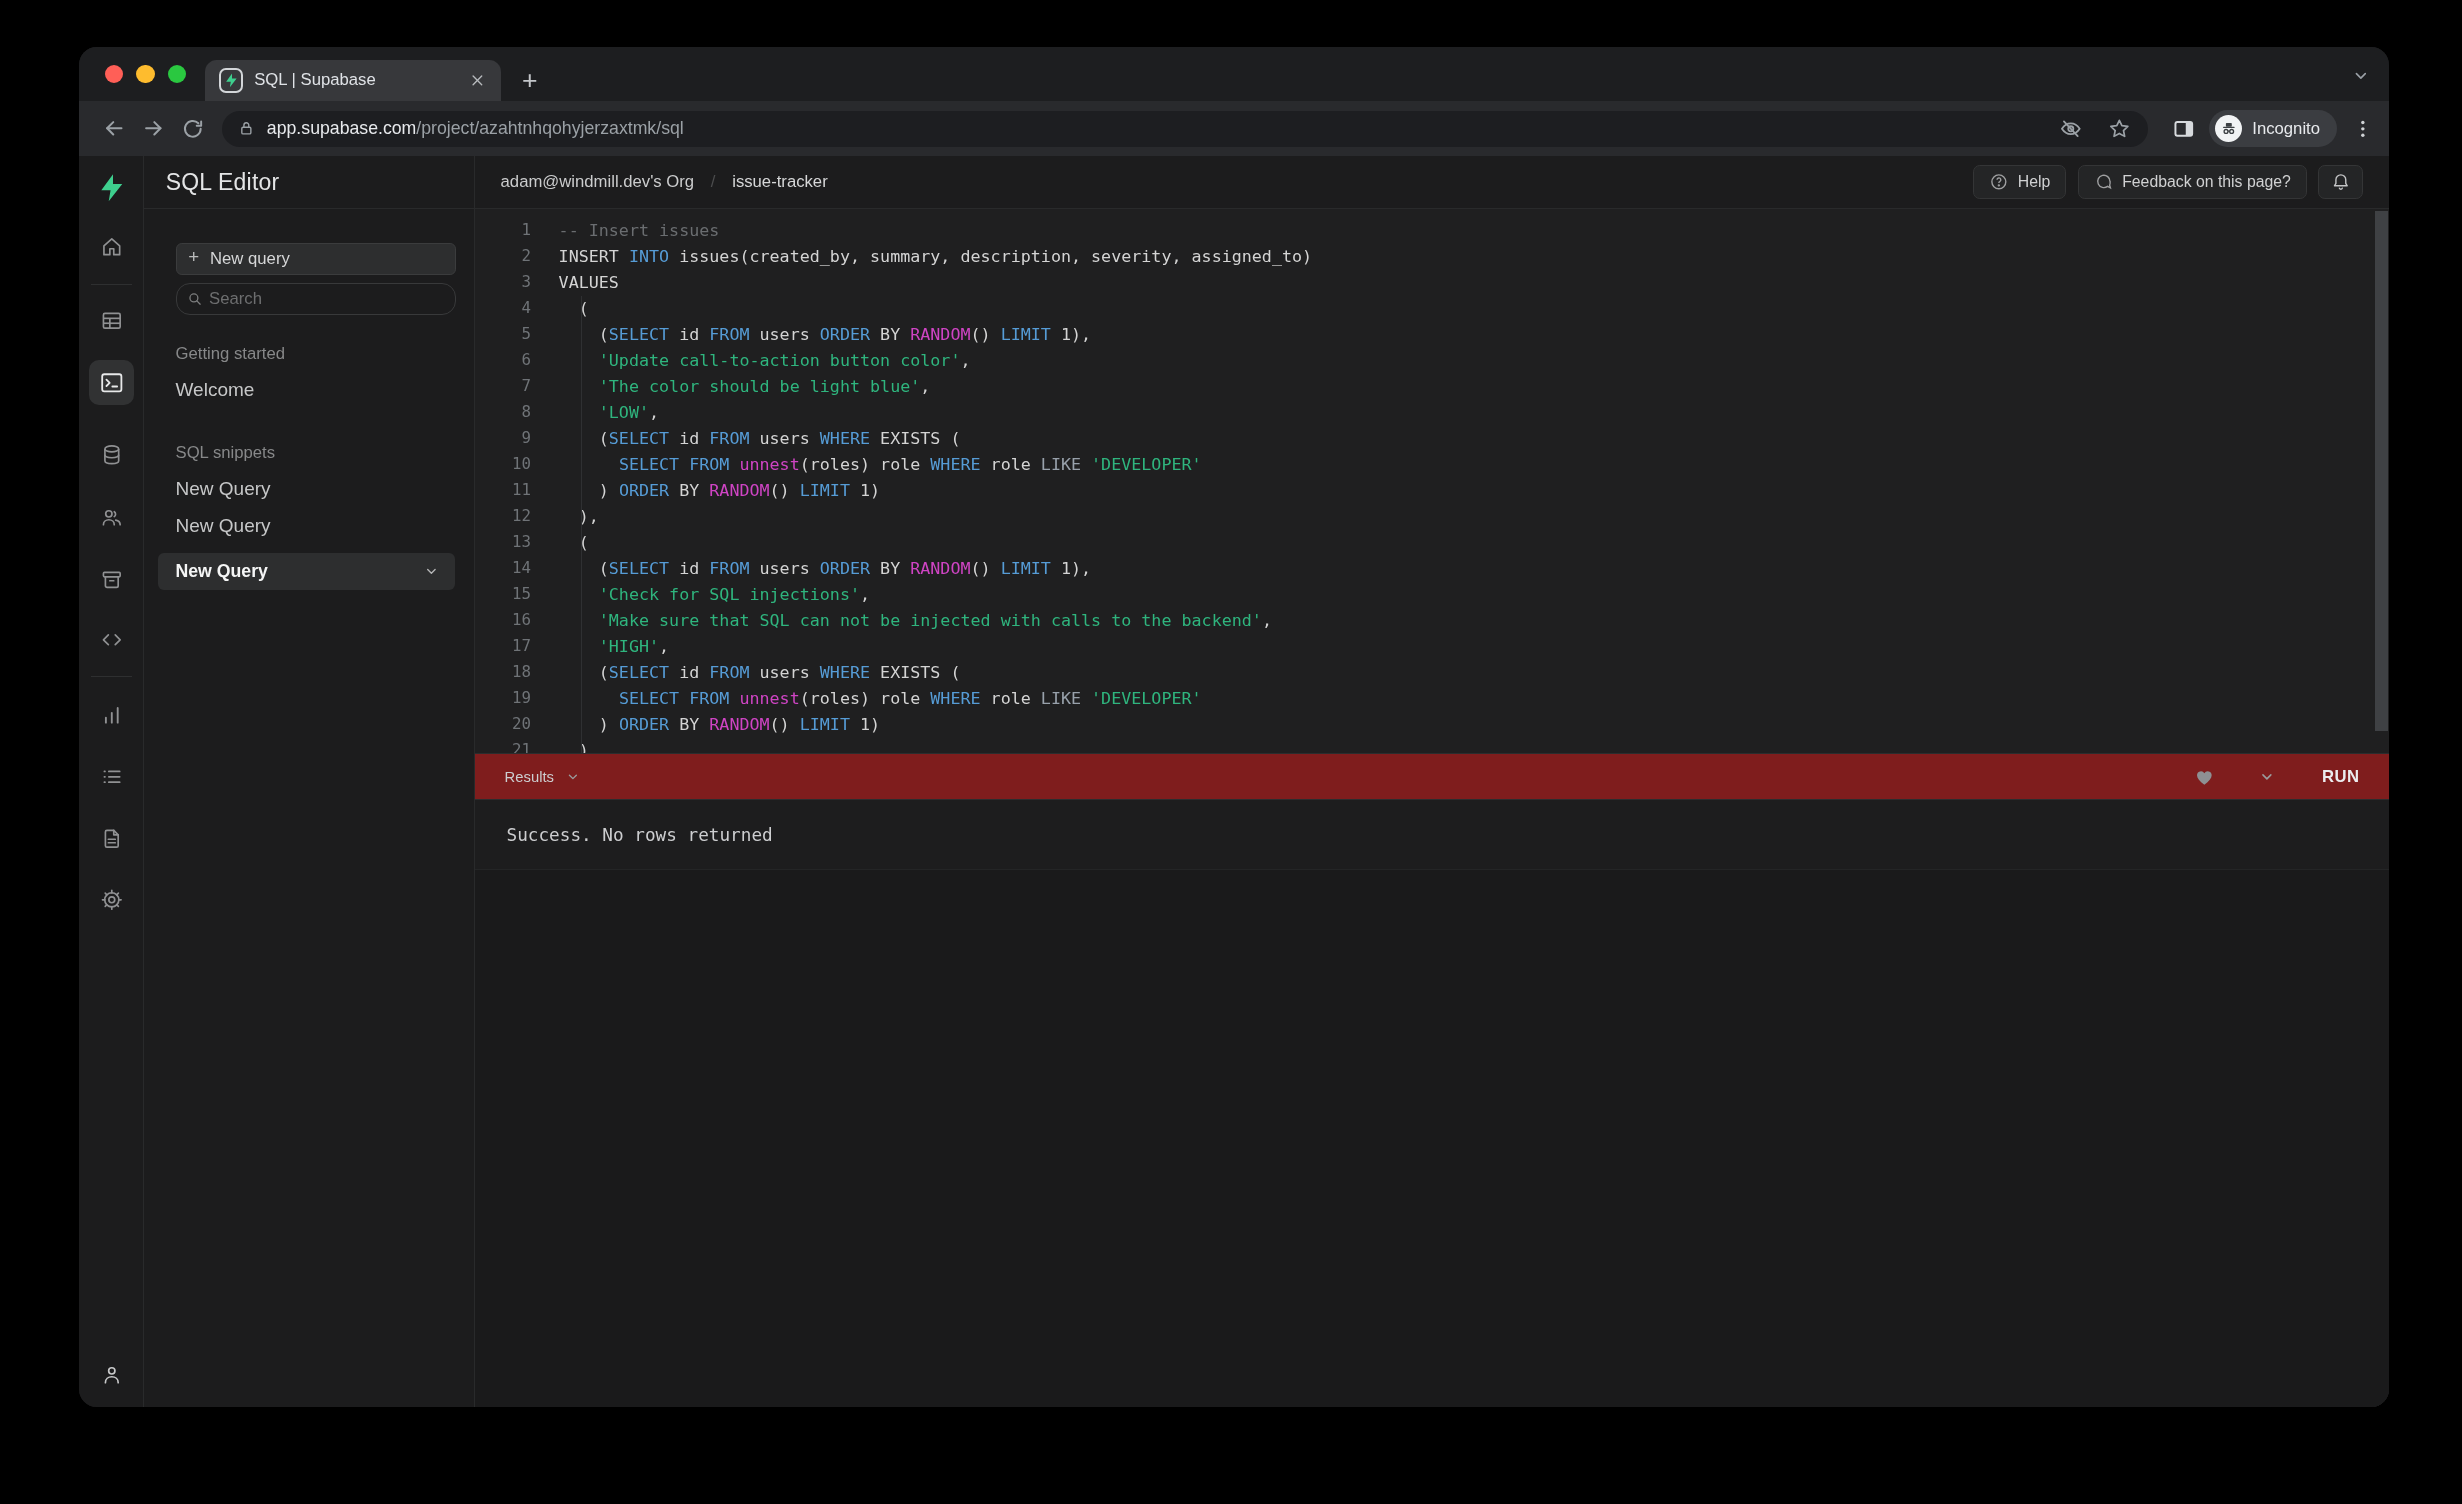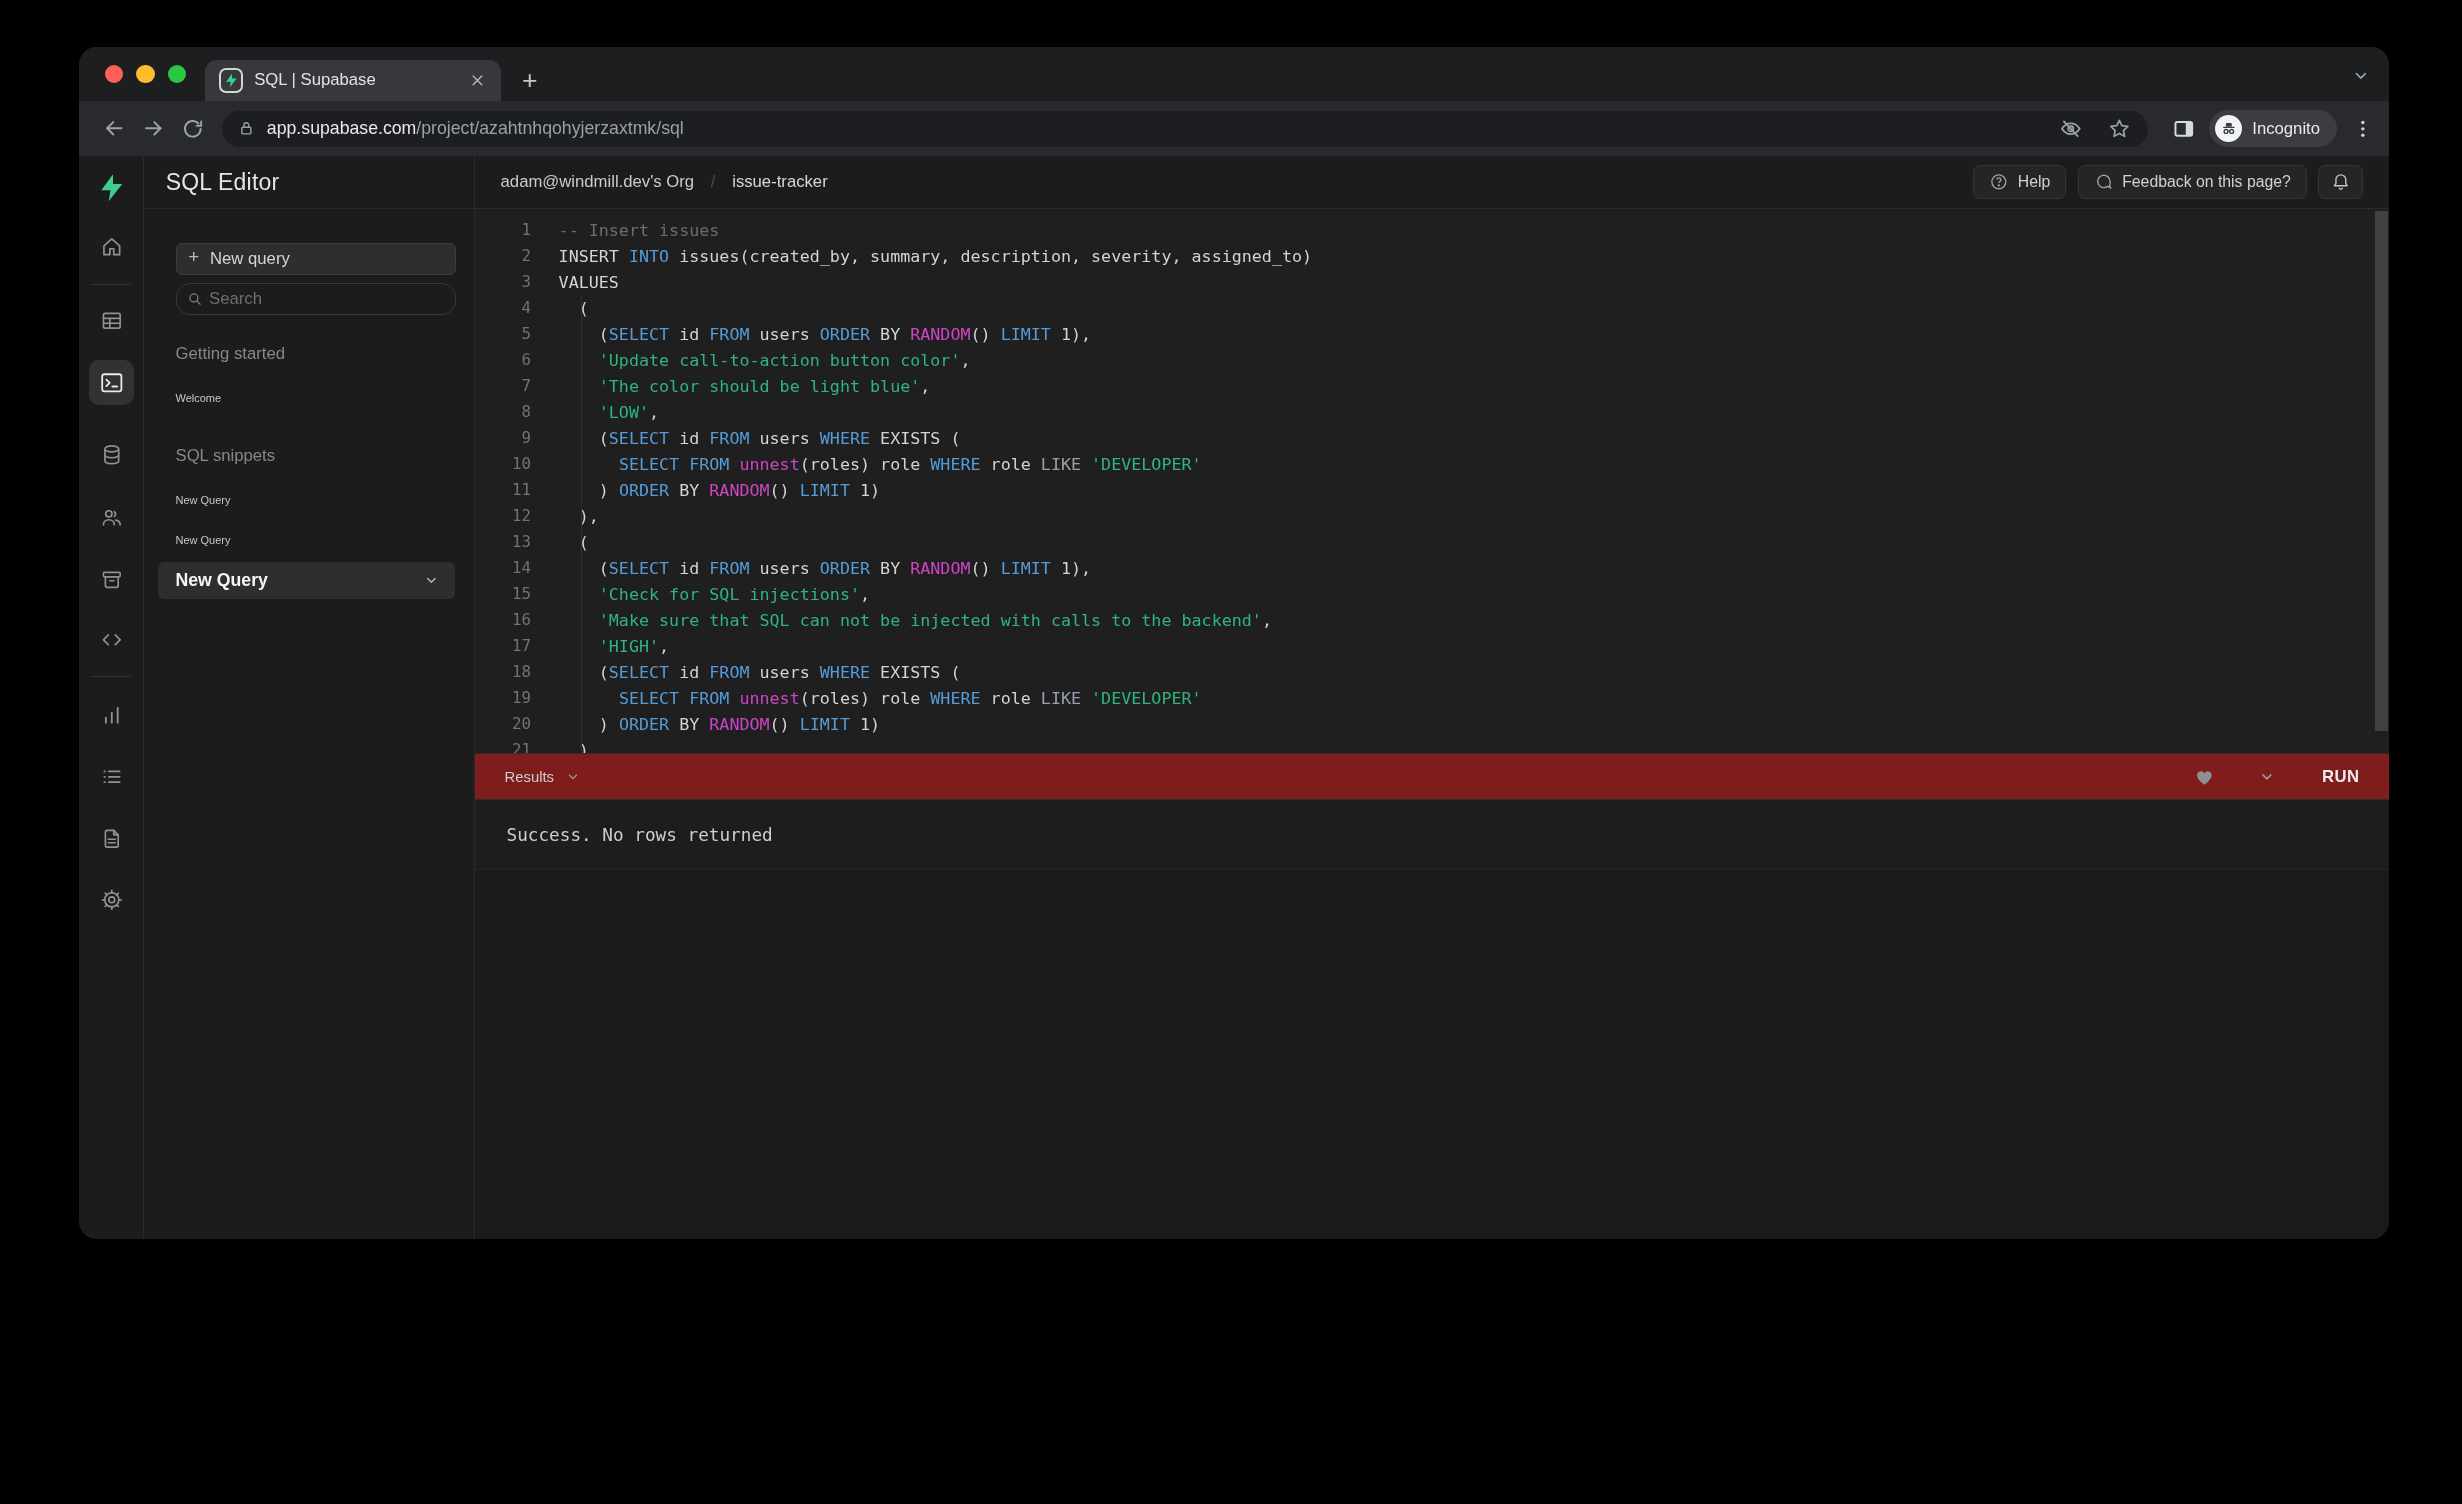--- a/index.html
+++ b/index.html
@@ -6,7 +6,7 @@
   html,body { background:#000; }
   .stage { position:relative; width:2463px; height:1504px; background:#000; overflow:hidden;
            font-family:"Liberation Sans", sans-serif; -webkit-font-smoothing:antialiased; }
-  .window { position:absolute; left:79px; top:47px; width:2310px; height:1192px;
+  .window { position:absolute; left:79px; top:47px; width:2310px; height:1360px;
             border-radius:17.7px; overflow:hidden; background:#1c1c1d; }
 
   

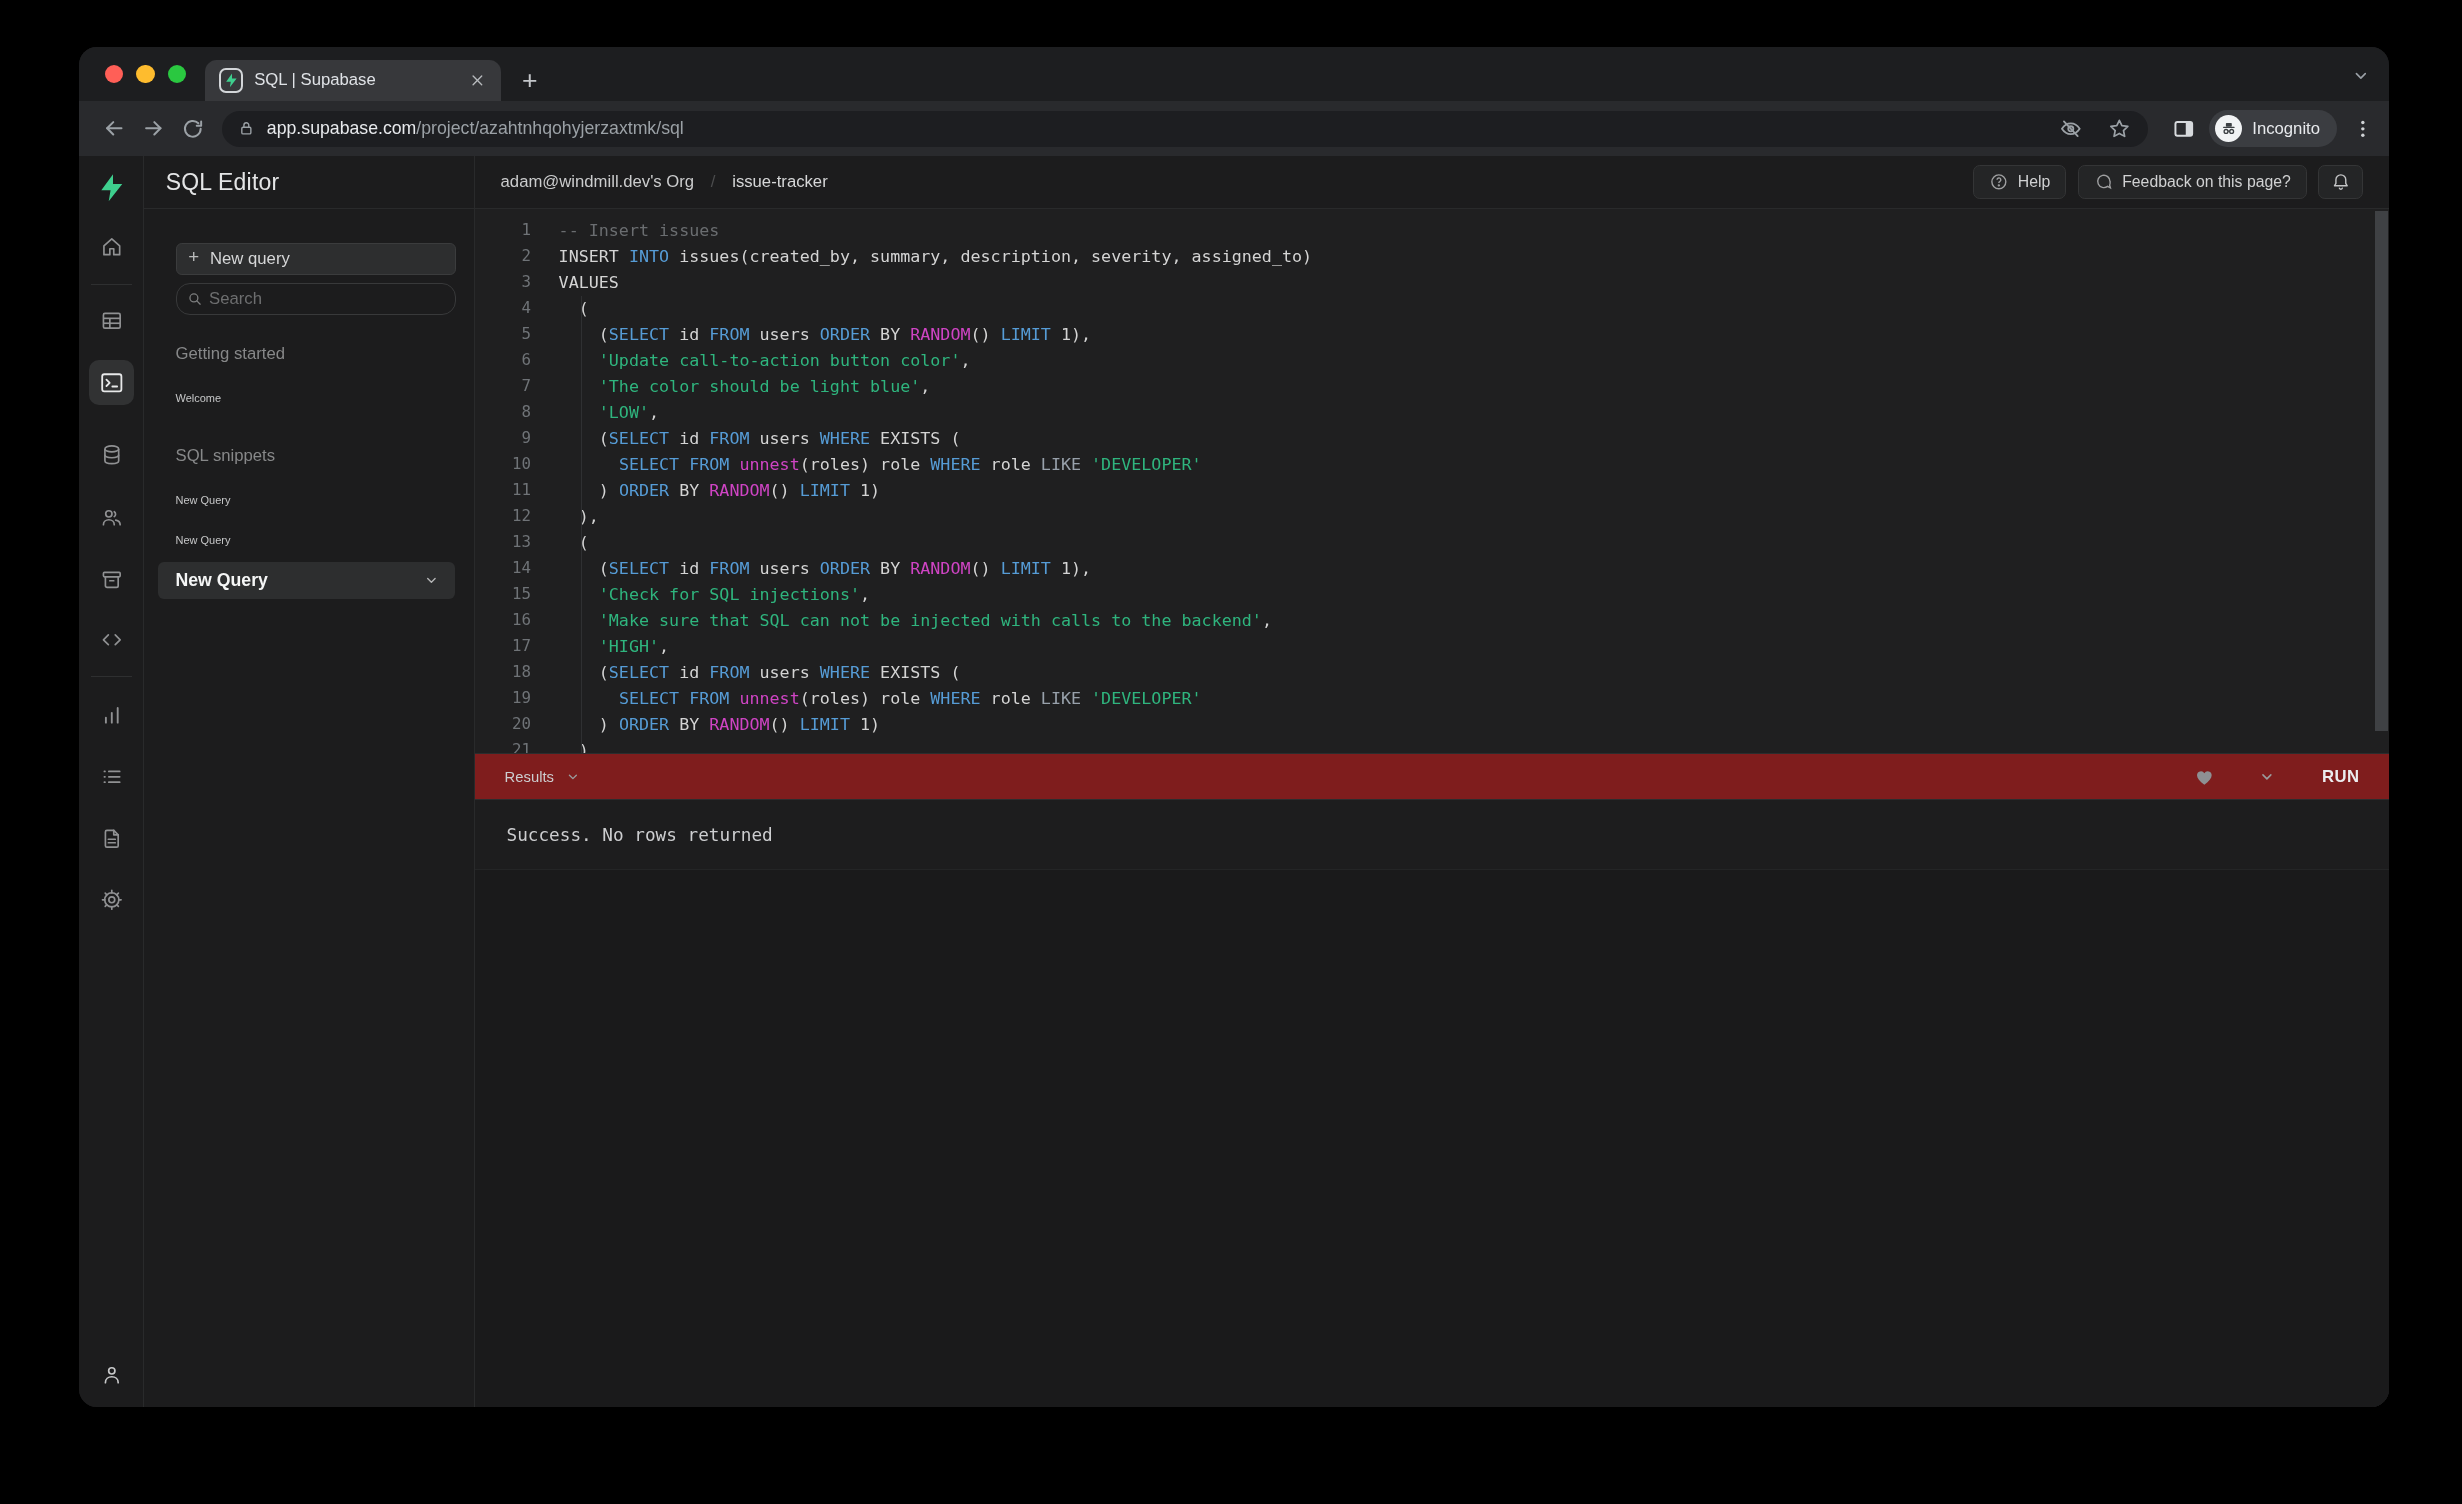--- a/index.html
+++ b/index.html
@@ -65,7 +65,7 @@
   .search-box input::placeholder { color:#6d6e6f; }
   .sec-label { margin-top:29.6px; font-size:16.7px; color:#878889; }
   .sec-label.second { margin-top:42px; }
-  .sb-item { margin-top:28px; font-size:11px; color:#c6c7c8; }
+  .sb-item { margin-top:15px; font-size:19px; color:#c6c7c8; }
   .sb-item-active { margin-top:15.8px; margin-left:-17.7px; width:297px; height:37px; background:#2d2e2f;
                     border-radius:5.9px; display:flex; align-items:center; padding:0 15.8px 0 17.7px;
                     font-size:17.7px; font-weight:700; color:#f5f6f6; }

